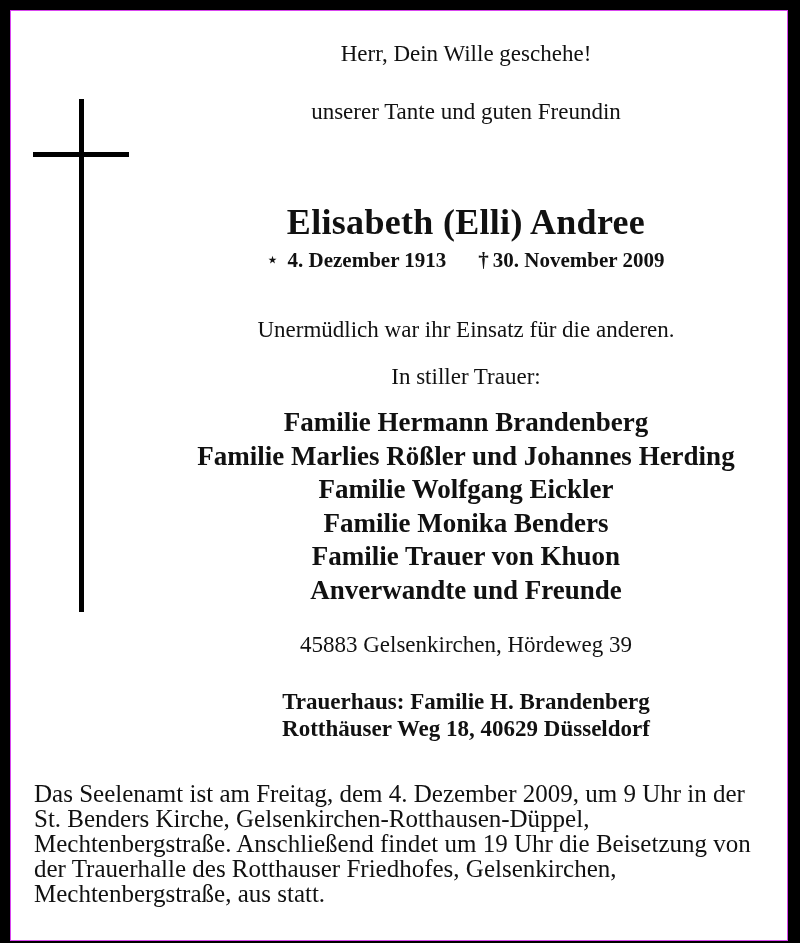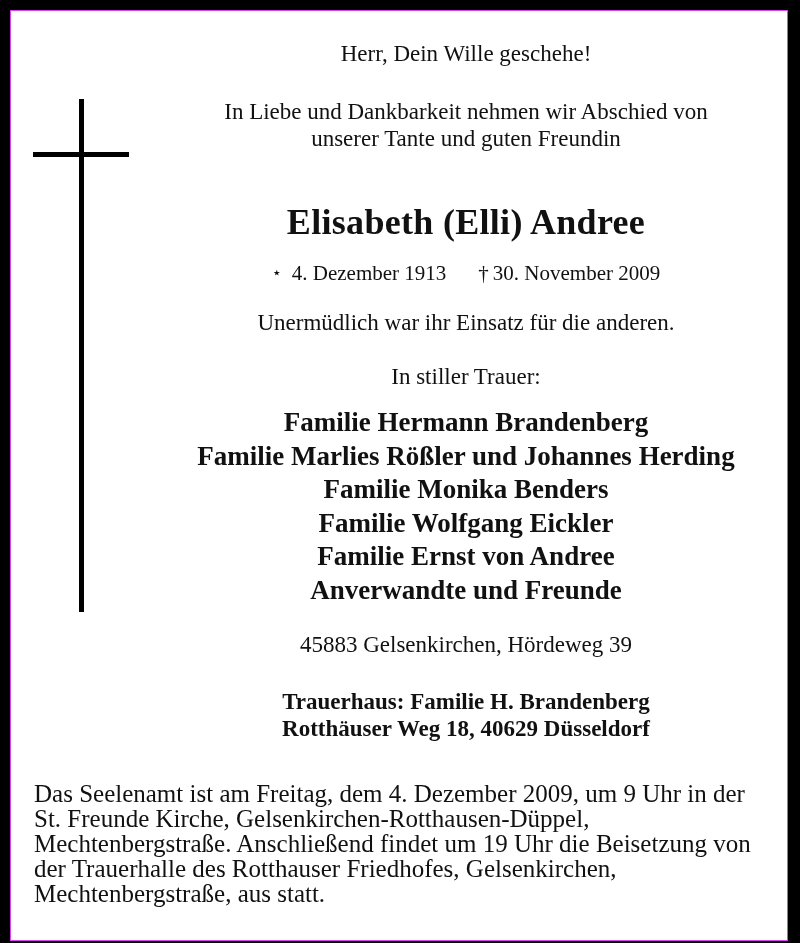--- a/index.html
+++ b/index.html
@@ -36,7 +36,6 @@
   <div class="col t23 motto">Herr, Dein Wille geschehe!</div>
 
   <div class="col t23 intro">
-    <div>In Liebe und Dankbarkeit nehmen wir Abschied von</div>
     <div>unserer Tante und guten Freundin</div>
   </div>
 

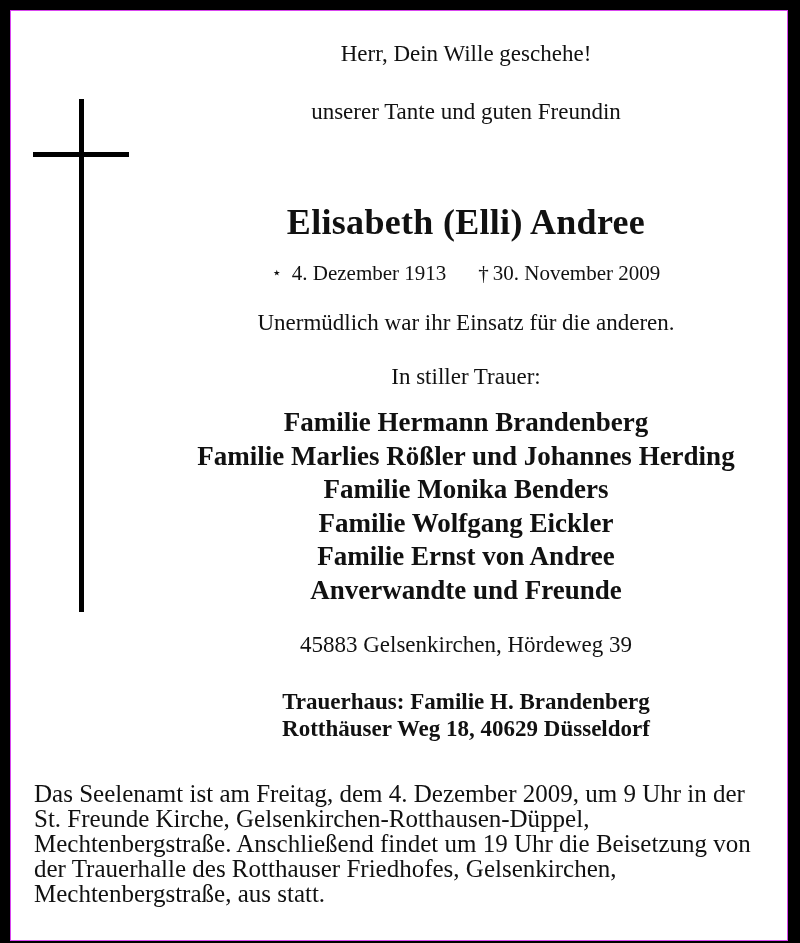--- a/index.html
+++ b/index.html
@@ -15,7 +15,7 @@
   .motto { top:29px; }
   .intro { top:87px; }
   .name { top:183px; font-size:36px; font-weight:bold; line-height:56px; letter-spacing:0.3px; }
-  .dates { top:250px; font-size:21px; line-height:24px; }
+  .dates { top:229px; font-size:21px; line-height:39px;font-weight:bold; }
   .dates span { display:inline-block; }
   .dates .gap { width:32px; }
   .quote { top:298px; }

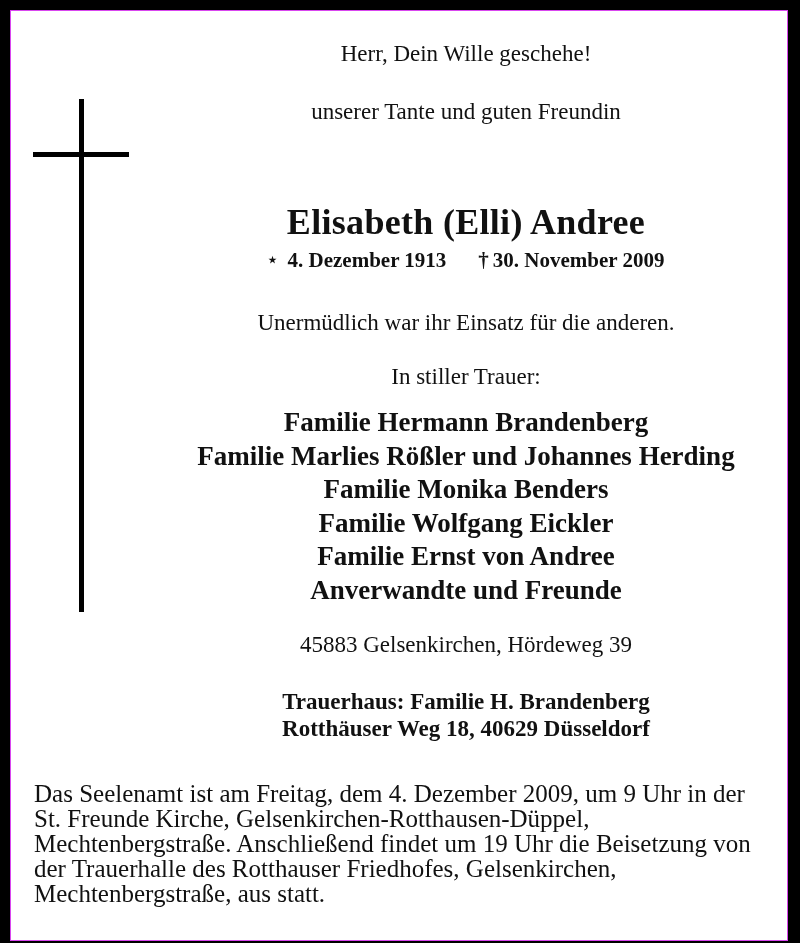--- a/index.html
+++ b/index.html
@@ -18,7 +18,7 @@
   .dates { top:229px; font-size:21px; line-height:39px;font-weight:bold; }
   .dates span { display:inline-block; }
   .dates .gap { width:32px; }
-  .quote { top:298px; }
+  .quote { top:305px; }
   .mourning { top:352px; }
   .families { top:395px; font-size:27px; font-weight:bold; line-height:33.5px;font-family:Liberation Serif, serif; }
   .address { top:620px; }

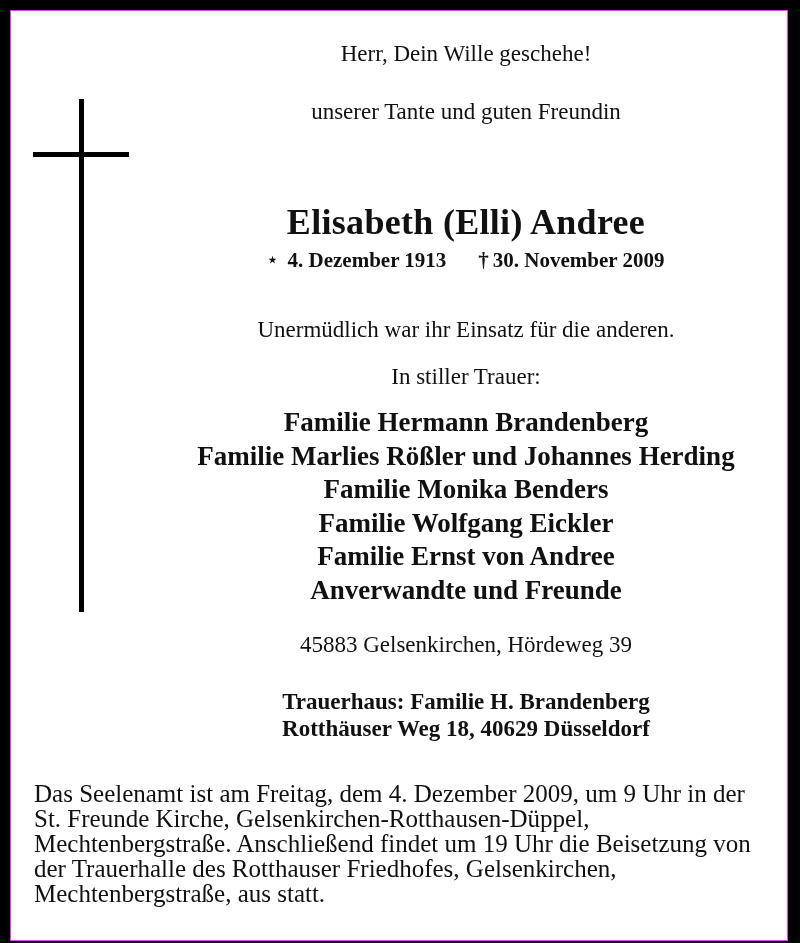--- a/index.html
+++ b/index.html
@@ -52,8 +52,8 @@
   <div class="col families">
     <div>Familie Hermann Brandenberg</div>
     <div>Familie Marlies Rößler und Johannes Herding</div>
+    <div>Familie Wolfgang Eickler</div>
     <div>Familie Monika Benders</div>
-    <div>Familie Wolfgang Eickler</div>
     <div>Familie Ernst von Andree</div>
     <div>Anverwandte und Freunde</div>
   </div>

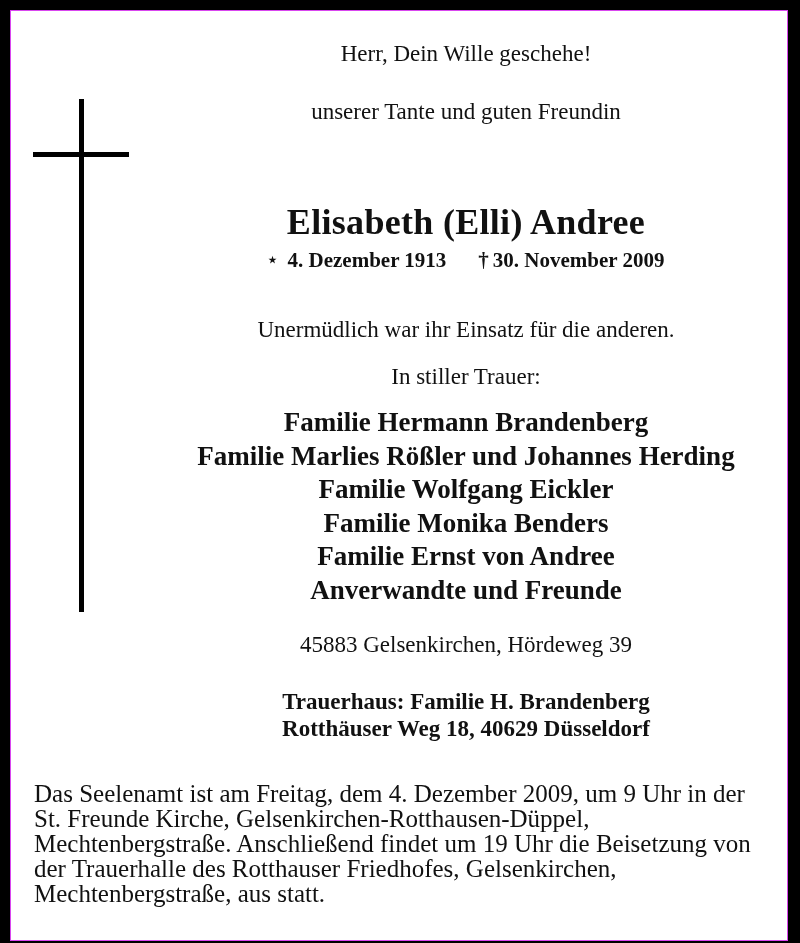--- a/index.html
+++ b/index.html
@@ -54,7 +54,7 @@
     <div>Familie Marlies Rößler und Johannes Herding</div>
     <div>Familie Wolfgang Eickler</div>
     <div>Familie Monika Benders</div>
-    <div>Familie Ernst von Andree</div>
+    <div>Familie Trauer von Khuon</div>
     <div>Anverwandte und Freunde</div>
   </div>
 

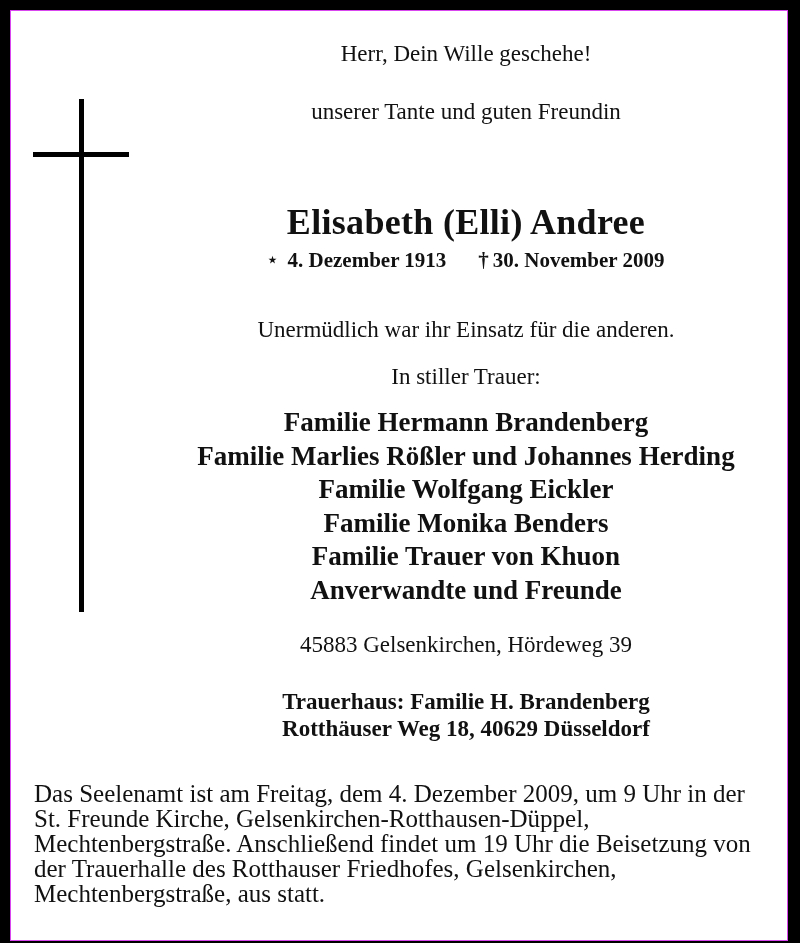--- a/index.html
+++ b/index.html
@@ -68,7 +68,7 @@
 
 <div class="service">
   <div>Das Seelenamt ist am Freitag, dem 4. Dezember 2009, um 9 Uhr in der</div>
-  <div>St. Freunde Kirche, Gelsenkirchen-Rotthausen-Düppel,</div>
+  <div>St. Benders Kirche, Gelsenkirchen-Rotthausen-Düppel,</div>
   <div>Mechtenbergstraße. Anschließend findet um 19 Uhr die Beisetzung von</div>
   <div>der Trauerhalle des Rotthauser Friedhofes, Gelsenkirchen,</div>
   <div>Mechtenbergstraße, aus statt.</div>

